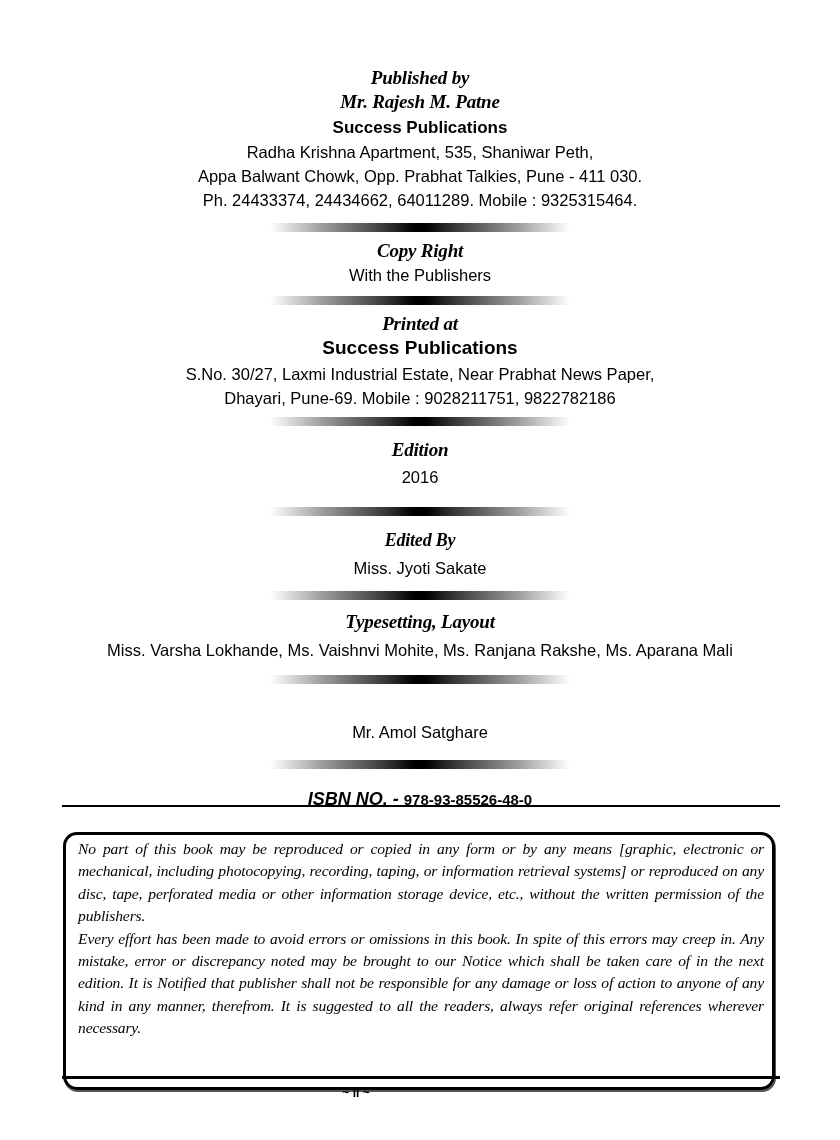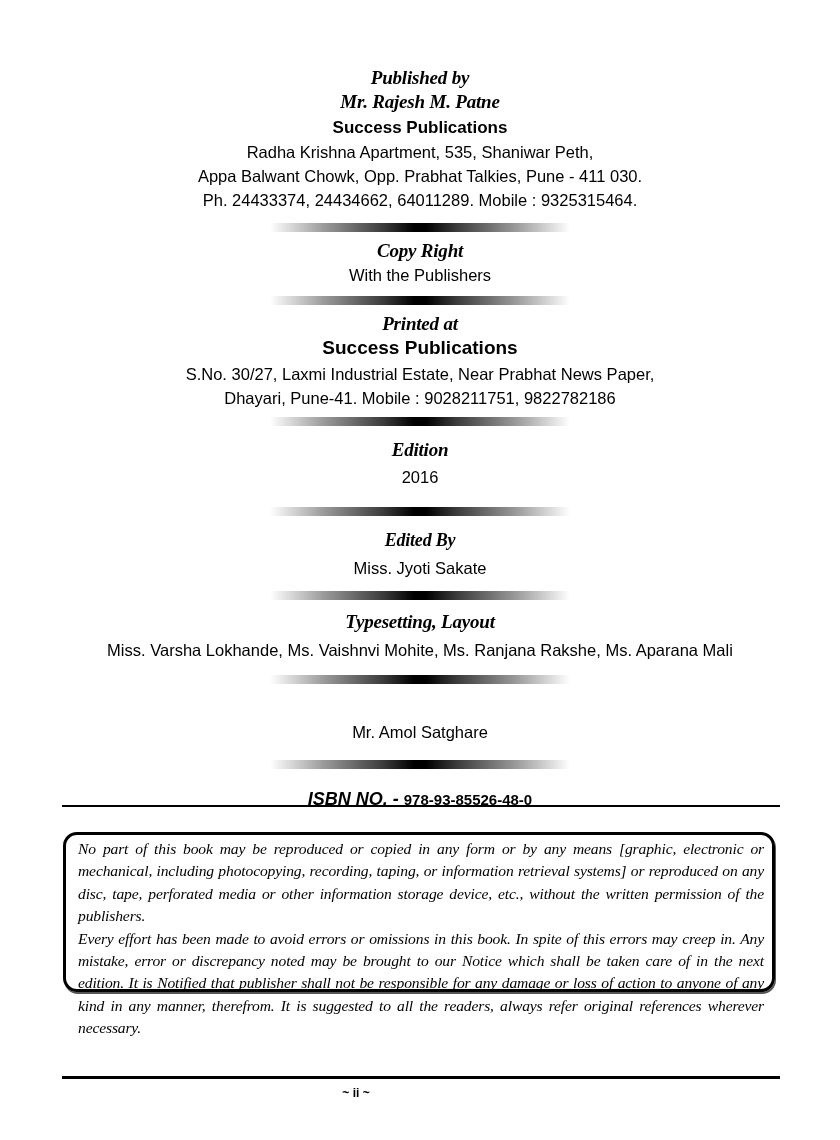--- a/index.html
+++ b/index.html
@@ -51,7 +51,7 @@
   <div class="center ital-head" style="top:313px;">Printed at</div>
   <div class="center sans-bold-lg" style="top:337px;">Success Publications</div>
   <div class="center sans" style="top:365px;">S.No. 30/27, Laxmi Industrial Estate, Near Prabhat News Paper,</div>
-  <div class="center sans" style="top:389px;">Dhayari, Pune-41.  Mobile : 9028211751, 9822782186</div>
+  <div class="center sans" style="top:389px;">Dhayari, Pune-69.  Mobile : 9028211751, 9822782186</div>
 
   <div class="sep" style="top:417px;"></div>
 

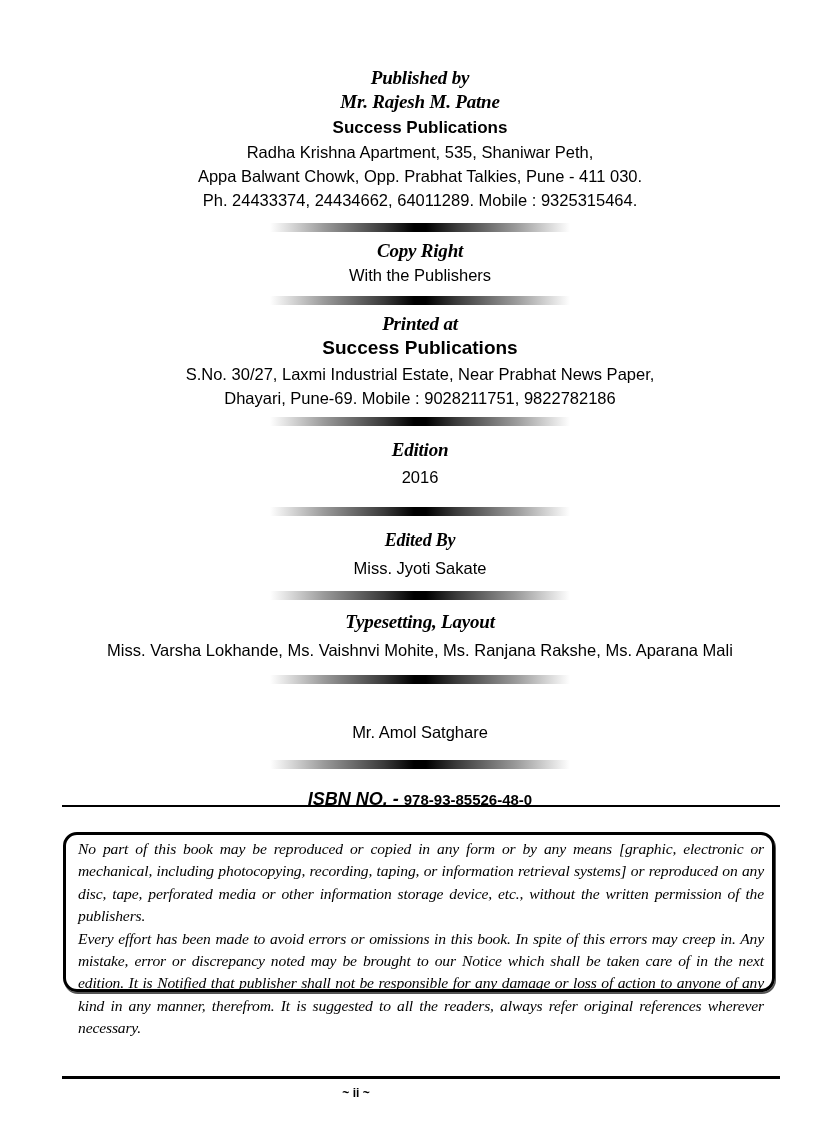--- a/index.html
+++ b/index.html
@@ -19,7 +19,7 @@
   .isbn .lbl { font-size: 18px; text-decoration: underline; }
   .isbn .num { font-size: 15px; font-style: normal; }
   .notice {
-    position: absolute; left: 63px; top: 832px; width: 712px; height: 160px;
+    position: absolute; left: 63px; top: 832px; width: 712px; height: 258px;
     border: 3px solid #000; border-radius: 14px; box-sizing: border-box;
     padding: 3px 8px 0 12px;
     font-family: "Liberation Serif", serif; font-style: italic; font-size: 15.6px; line-height: 22.4px;

